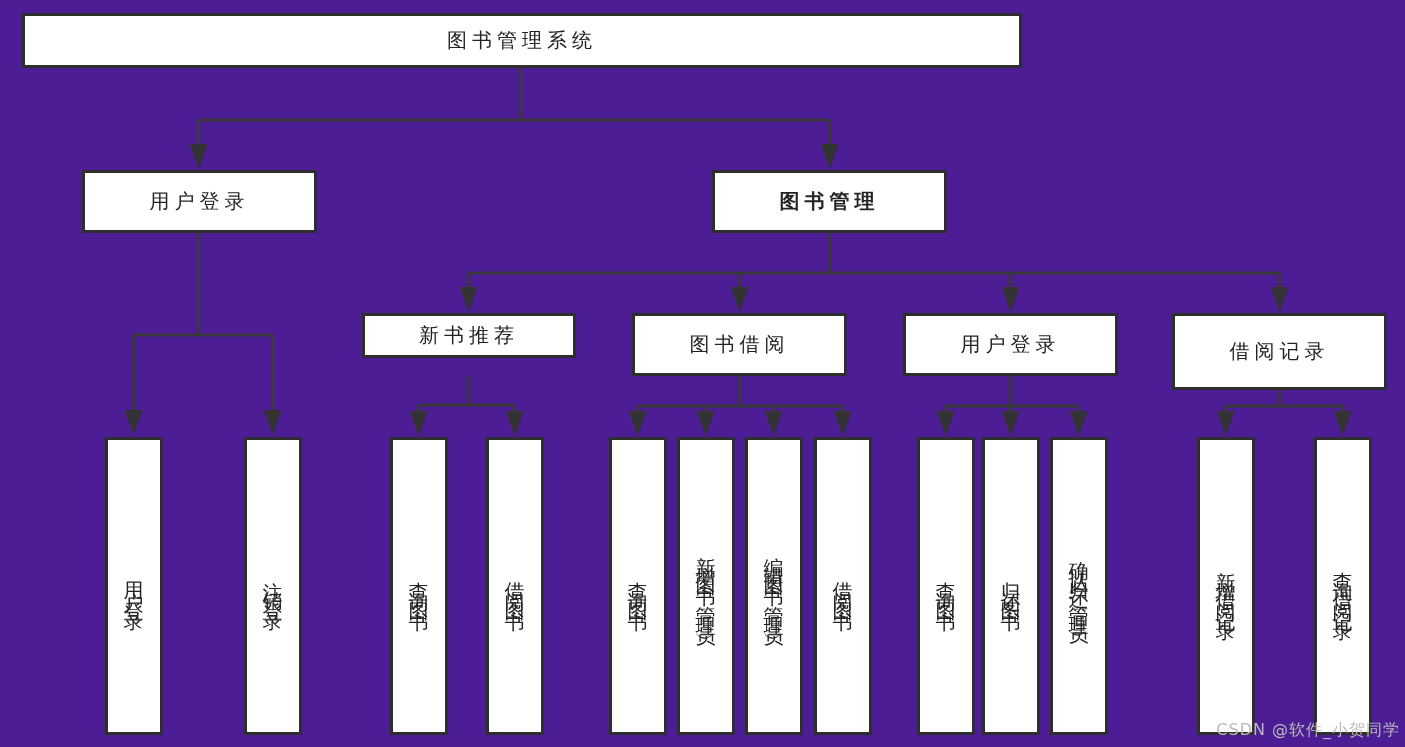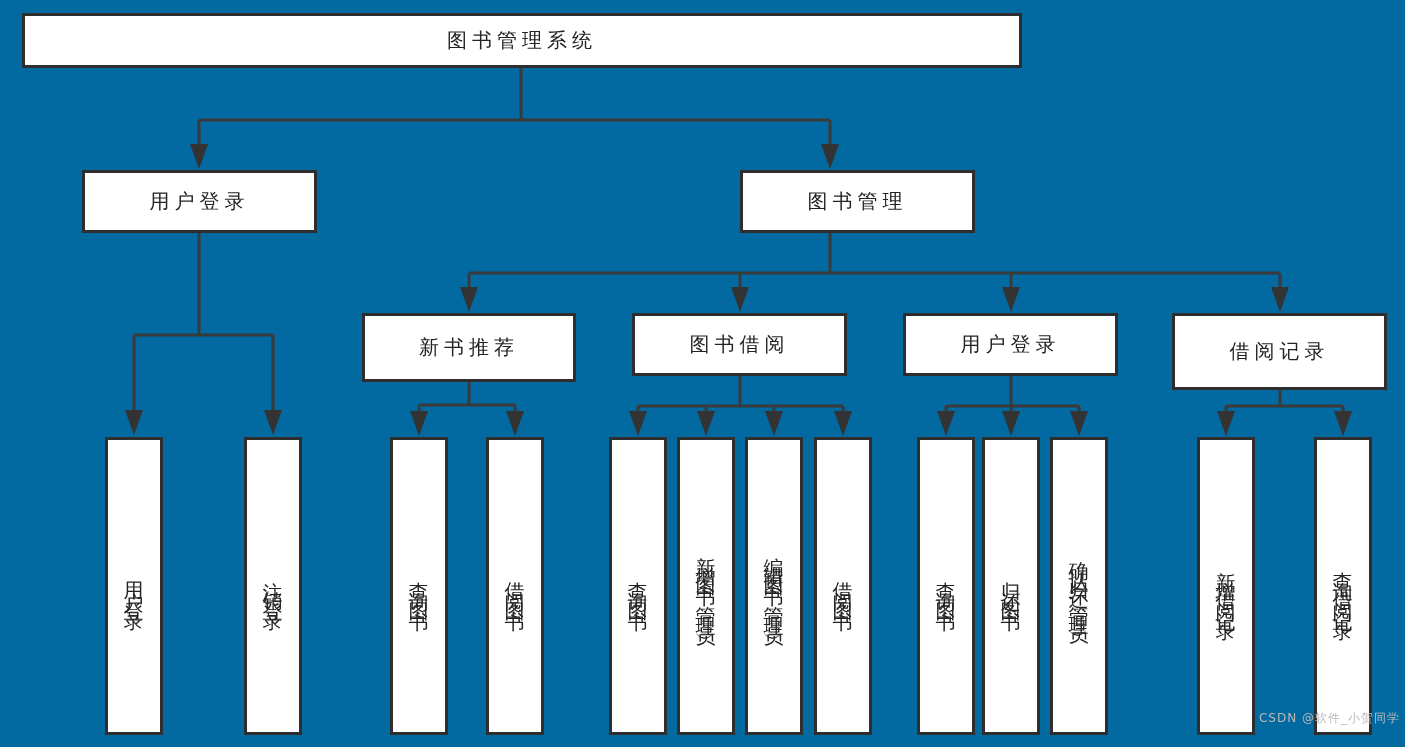--- a/index.html
+++ b/index.html
@@ -4,7 +4,7 @@
 <style>
   html,body{margin:0;padding:0;background:#ffffff;}
   .stage{
-    position:relative;width:1405px;height:747px;background:#0369a1;overflow:hidden;
+    position:relative;width:1405px;height:747px;background:#4c1d95;overflow:hidden;
     font-family:"DejaVu Sans","Liberation Sans",sans-serif;color:#232323;
   }
   .connectors{position:absolute;left:0;top:0;width:1405px;height:747px;display:block;}

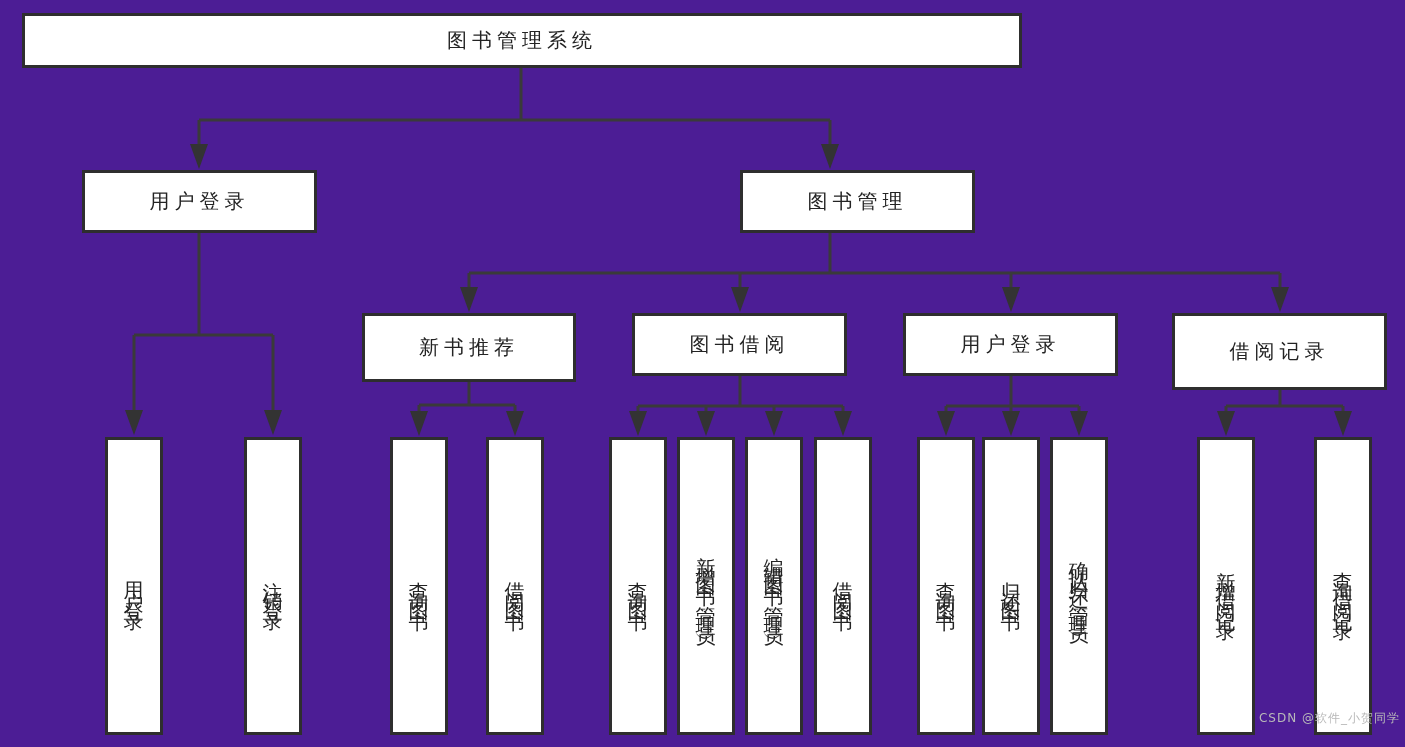--- a/index.html
+++ b/index.html
@@ -75,7 +75,7 @@
   <div class="box" style="left:22px;top:13px;width:1000px;height:55px;">图书管理系统</div>
 
   <div class="box" style="left:82px;top:170px;width:235px;height:63px;">用户登录</div>
-  <div class="box" style="left:740px;top:170px;width:235px;height:63px;">图书管理</div>
+  <div class="box" style="left:712px;top:170px;width:235px;height:63px;font-weight:bold;">图书管理</div>
 
   <div class="box" style="left:362px;top:313px;width:214px;height:69px;">新书推荐</div>
   <div class="box" style="left:632px;top:313px;width:215px;height:63px;">图书借阅</div>

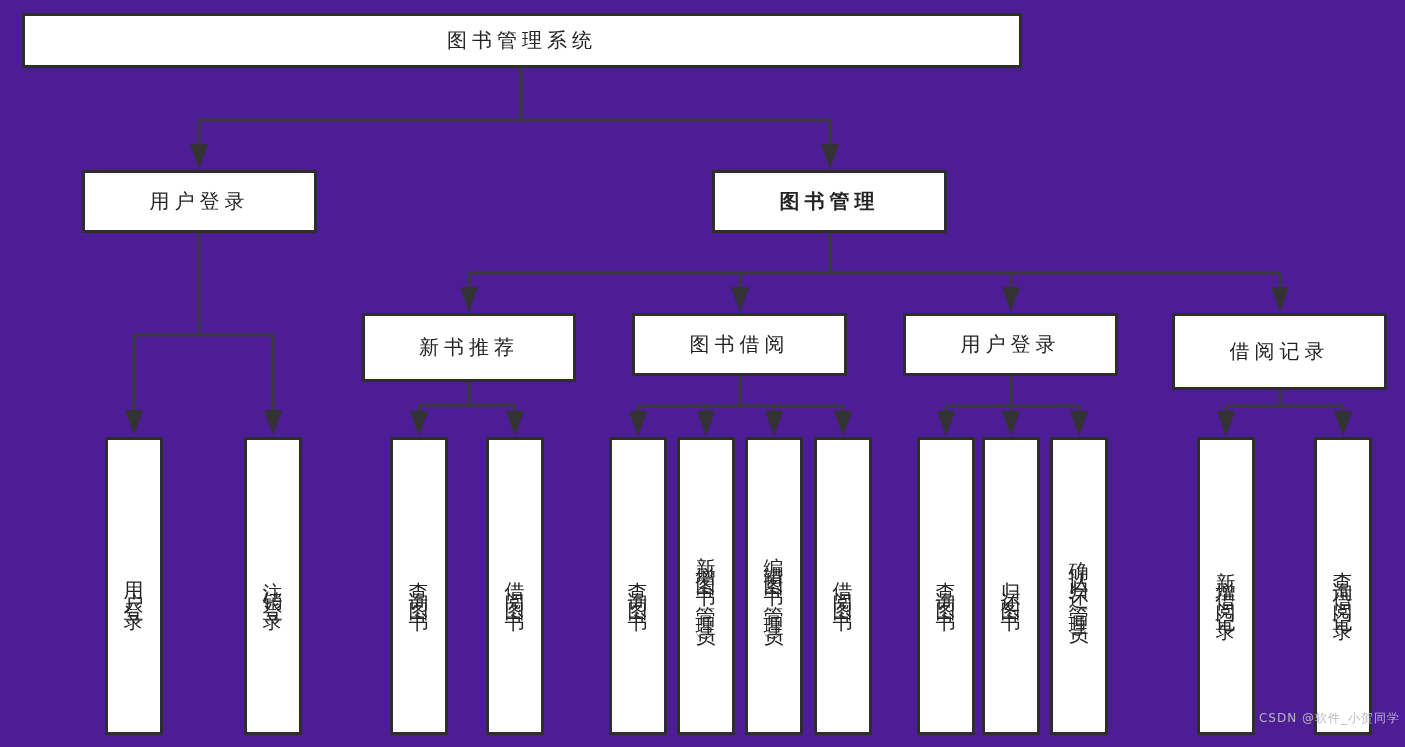--- a/index.html
+++ b/index.html
@@ -77,7 +77,7 @@
   <div class="box" style="left:82px;top:170px;width:235px;height:63px;">用户登录</div>
   <div class="box" style="left:712px;top:170px;width:235px;height:63px;font-weight:bold;">图书管理</div>
 
-  <div class="box" style="left:362px;top:313px;width:214px;height:69px;">新书推荐</div>
+  <div class="box" style="left:362px;top:313px;width:214px;height:45px;">新书推荐</div>
   <div class="box" style="left:632px;top:313px;width:215px;height:63px;">图书借阅</div>
   <div class="box" style="left:903px;top:313px;width:215px;height:63px;">用户登录</div>
   <div class="box" style="left:1172px;top:313px;width:215px;height:77px;">借阅记录</div>

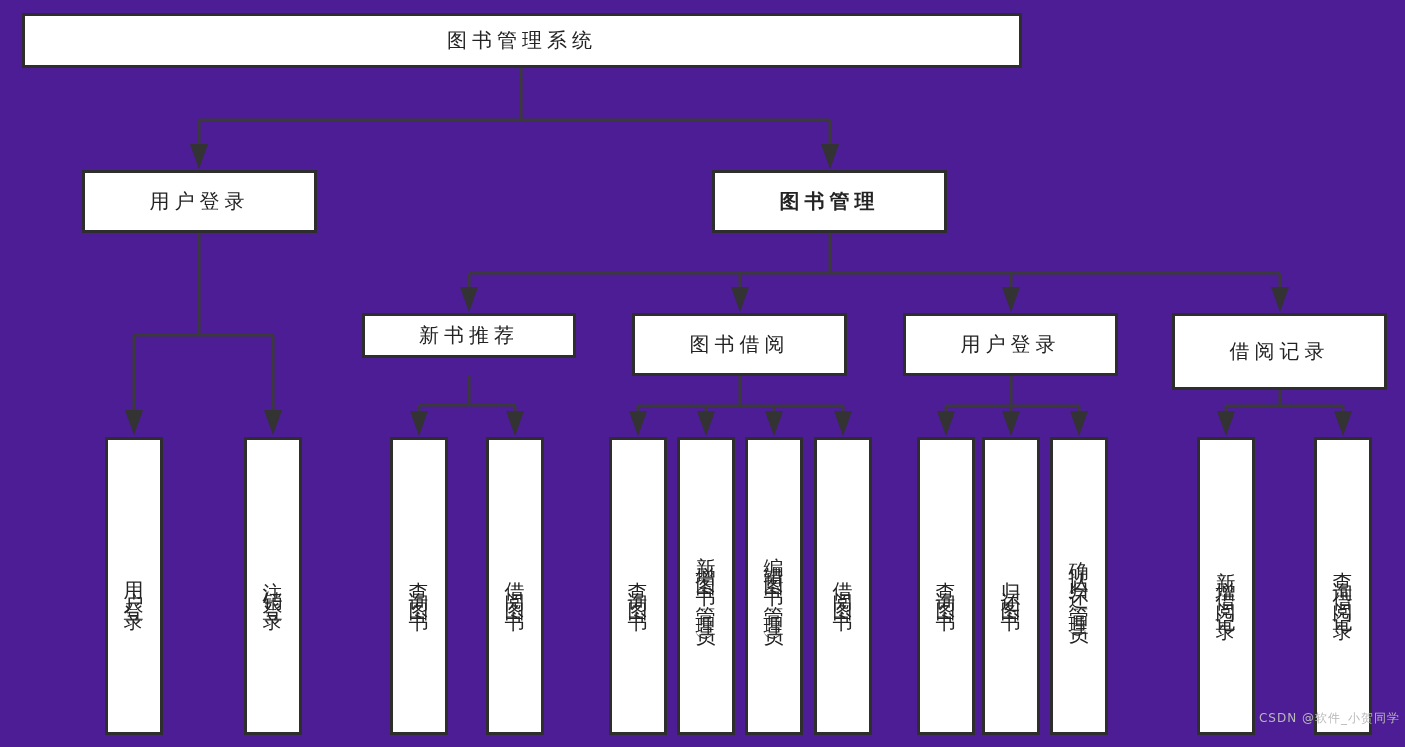--- a/index.html
+++ b/index.html
@@ -20,8 +20,8 @@
     letter-spacing:10px;line-height:1;white-space:normal;
   }
   .watermark{
-    position:absolute;right:5px;bottom:20px;z-index:5;
-    font-size:12px;letter-spacing:1px;color:#b9b9b9;
+    position:absolute;right:5px;bottom:6px;z-index:5;
+    font-size:16px;letter-spacing:1px;color:#b9b9b9;
   }
 </style>
 </head>

